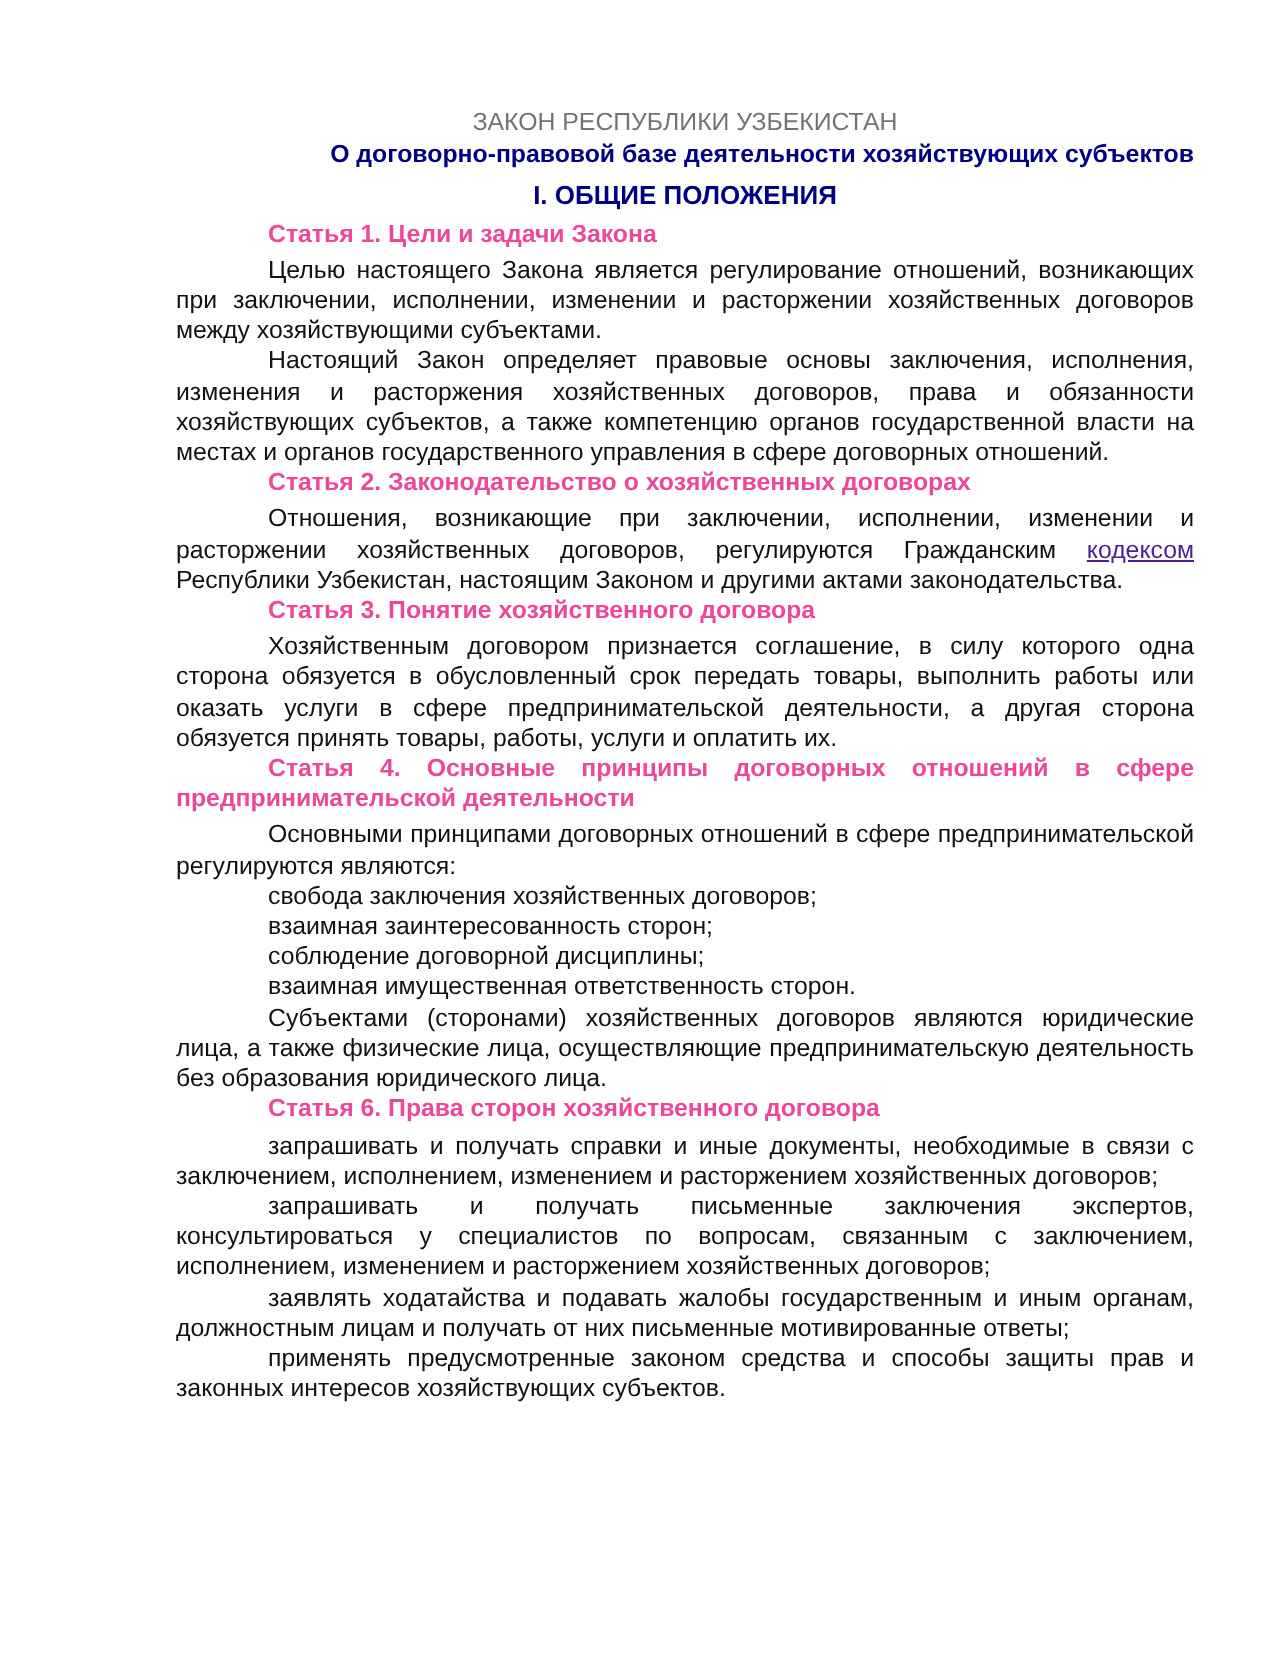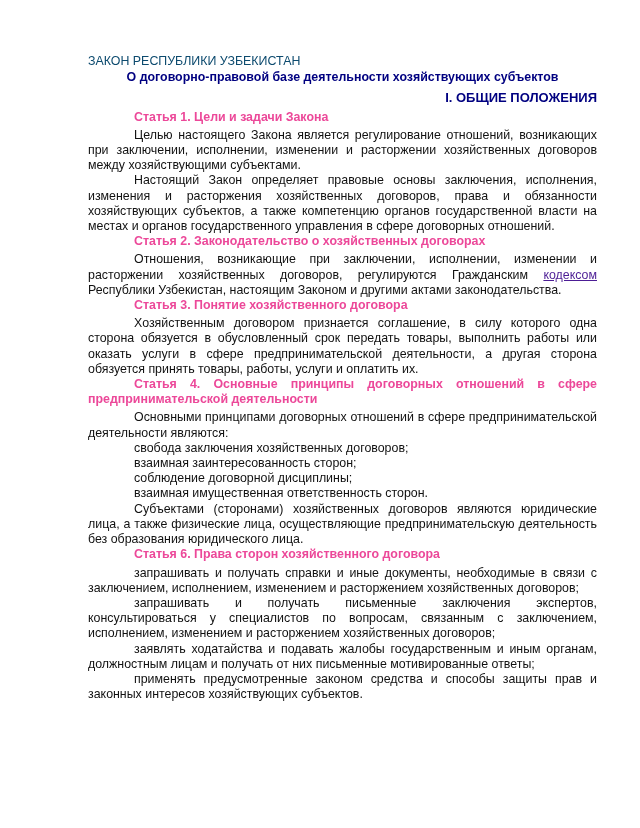--- a/index.html
+++ b/index.html
@@ -9,7 +9,7 @@
     font-family: "Liberation Sans", sans-serif;
     font-size: 12.4px; line-height: 15.2px; color: #111111;
   }
-  .title-top { text-align: left; color: #0c4a6e; font-size: 12.4px; margin: 0 0 1px 0; }
+  .title-top { text-align: center; color: #737373; font-size: 12.4px; margin: 0 0 1px 0; }
   .title-sub { text-align: center; color: #000080; font-weight: bold; margin: 0 0 5px 0; }
   .section { text-align: right; color: #000080; font-weight: bold; font-size: 13px; margin: 0 0 4px 0; }
   .art { color: #ec4899; font-weight: bold; text-indent: 46px; margin: 0 0 3px 0; text-align: justify; }

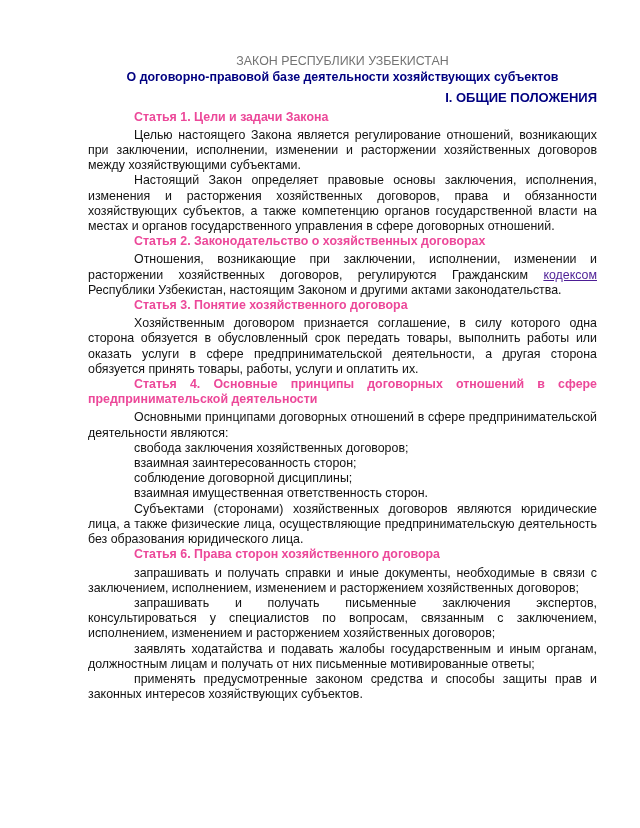--- a/index.html
+++ b/index.html
@@ -10,7 +10,7 @@
     font-size: 12.4px; line-height: 15.2px; color: #111111;
   }
   .title-top { text-align: center; color: #737373; font-size: 12.4px; margin: 0 0 1px 0; }
-  .title-sub { text-align: center; color: #000080; font-weight: bold; margin: 0 0 5px 0; }
+  .title-sub { text-align: right; color: #000080; font-weight: bold; margin: 0 0 5px 0; }
   .section { text-align: right; color: #000080; font-weight: bold; font-size: 13px; margin: 0 0 4px 0; }
   .art { color: #ec4899; font-weight: bold; text-indent: 46px; margin: 0 0 3px 0; text-align: justify; }
   p { margin: 0; text-align: justify; text-indent: 46px; }

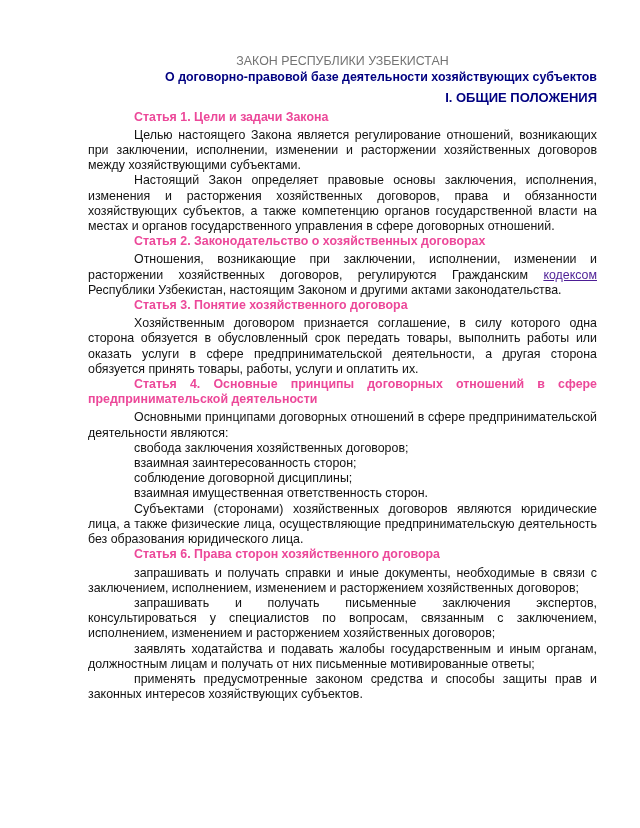--- a/index.html
+++ b/index.html
@@ -11,7 +11,7 @@
   }
   .title-top { text-align: center; color: #737373; font-size: 12.4px; margin: 0 0 1px 0; }
   .title-sub { text-align: right; color: #000080; font-weight: bold; margin: 0 0 5px 0; }
-  .section { text-align: right; color: #000080; font-weight: bold; font-size: 13px; margin: 0 0 4px 0; }
+  .section { text-align: center; color: #000080; font-weight: bold; font-size: 13px; margin: 0 0 4px 0; }
   .art { color: #ec4899; font-weight: bold; text-indent: 46px; margin: 0 0 3px 0; text-align: justify; }
   p { margin: 0; text-align: justify; text-indent: 46px; }
   .li { text-indent: 46px; text-align: justify; margin: 0; }

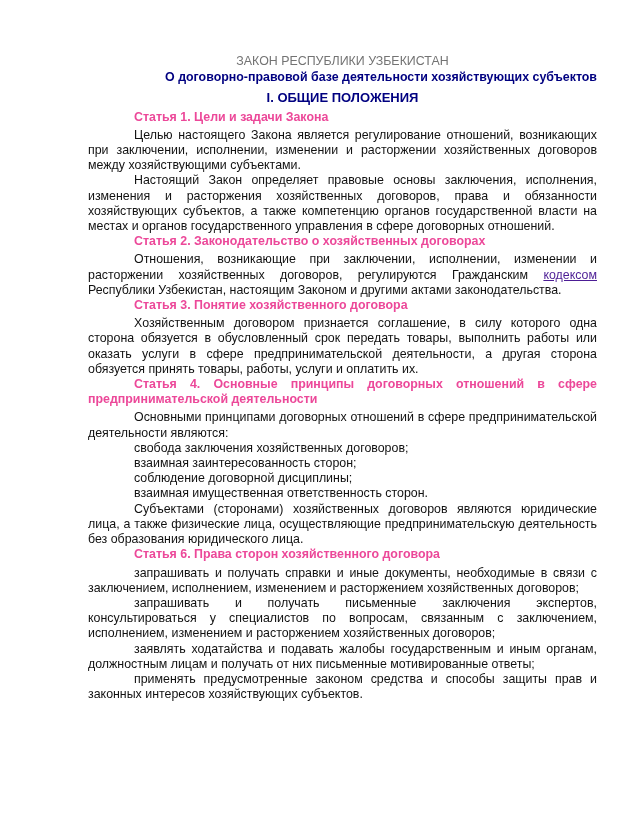--- a/index.html
+++ b/index.html
@@ -36,7 +36,7 @@
   <p>Хозяйственным договором признается соглашение, в силу которого одна сторона обязуется в обусловленный срок передать товары, выполнить работы или оказать услуги в сфере предпринимательской деятельности, а другая сторона обязуется принять товары, работы, услуги и оплатить их.</p>
 
   <div class="art">Статья 4. Основные принципы договорных отношений в сфере предпринимательской деятельности</div>
-  <p>Основными принципами договорных отношений в сфере предпринимательской деятельности являются:</p>
+  <p>Основными принципами договорных отношений в сфере предпринимательской регулируются являются:</p>
   <div class="li">свобода заключения хозяйственных договоров;</div>
   <div class="li">взаимная заинтересованность сторон;</div>
   <div class="li">соблюдение договорной дисциплины;</div>

